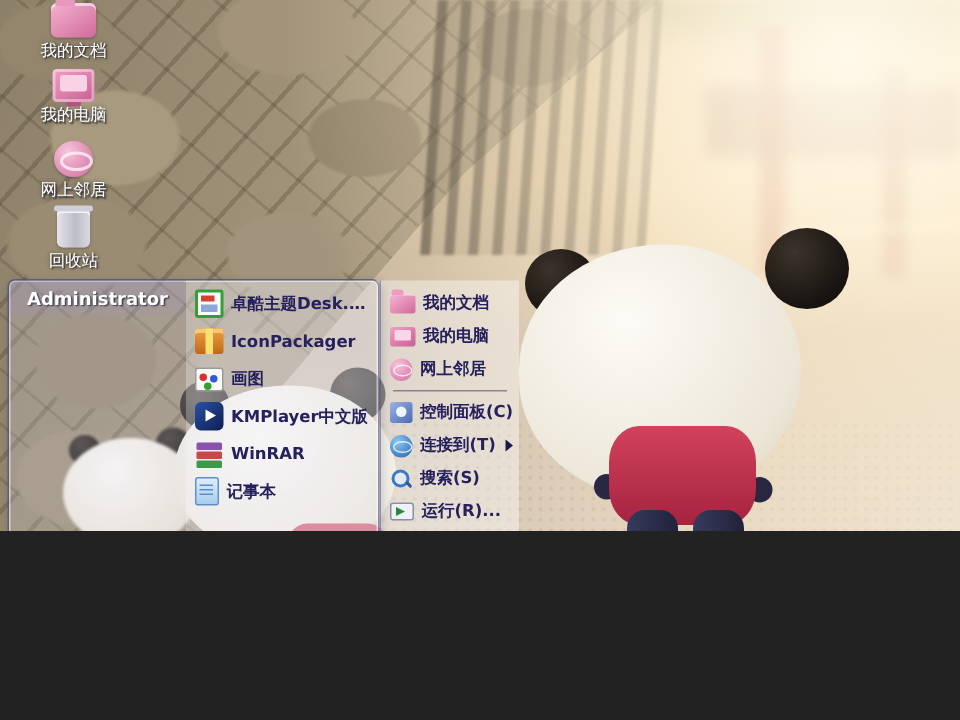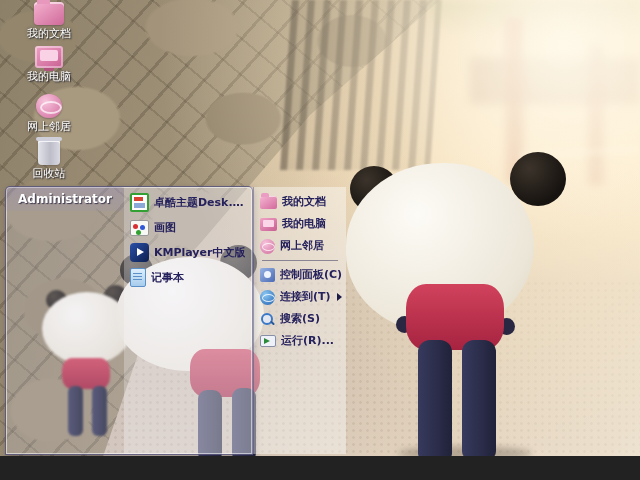--- a/index.html
+++ b/index.html
@@ -4,7 +4,7 @@
 <style>
   html,body{margin:0;padding:0;background:#222;}
   *{box-sizing:border-box;}
-  .screen{position:relative;width:640px;height:456px;overflow:hidden;
+  .screen{position:relative;width:640px;height:354px;overflow:hidden;
     font-family:"DejaVu Sans",sans-serif;}
 
   

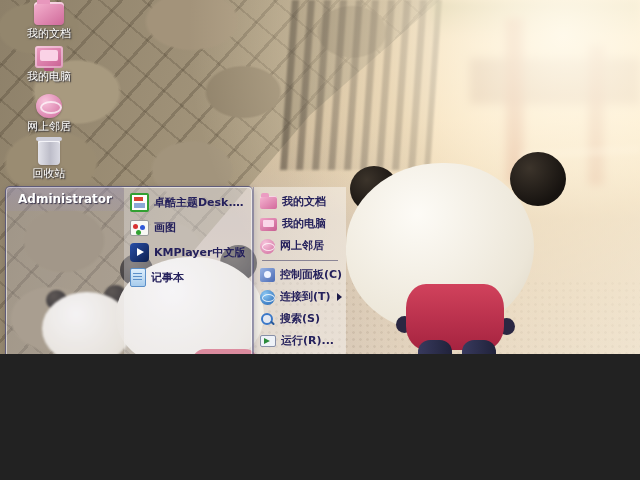--- a/index.html
+++ b/index.html
@@ -277,6 +277,10 @@
           <span class="txt">卓酷主题Desk.ZhuoKu.Com</span>
         </div>
         <div class="sm-item">
+          <span class="mi mi-iconpkg"></span>
+          <span class="txt">IconPackager</span>
+        </div>
+        <div class="sm-item">
           <span class="mi mi-paint"></span>
           <span class="txt">画图</span>
         </div>

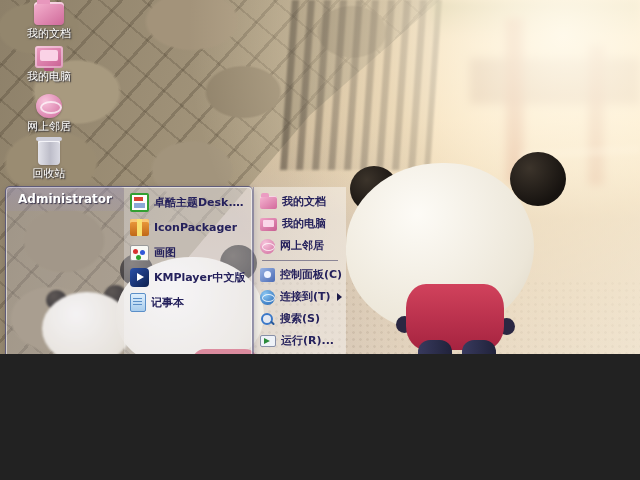--- a/index.html
+++ b/index.html
@@ -289,6 +289,10 @@
           <span class="txt">KMPlayer中文版</span>
         </div>
         <div class="sm-item">
+          <span class="mi mi-rar"></span>
+          <span class="txt">WinRAR</span>
+        </div>
+        <div class="sm-item">
           <span class="mi mi-note"></span>
           <span class="txt">记事本</span>
         </div>

